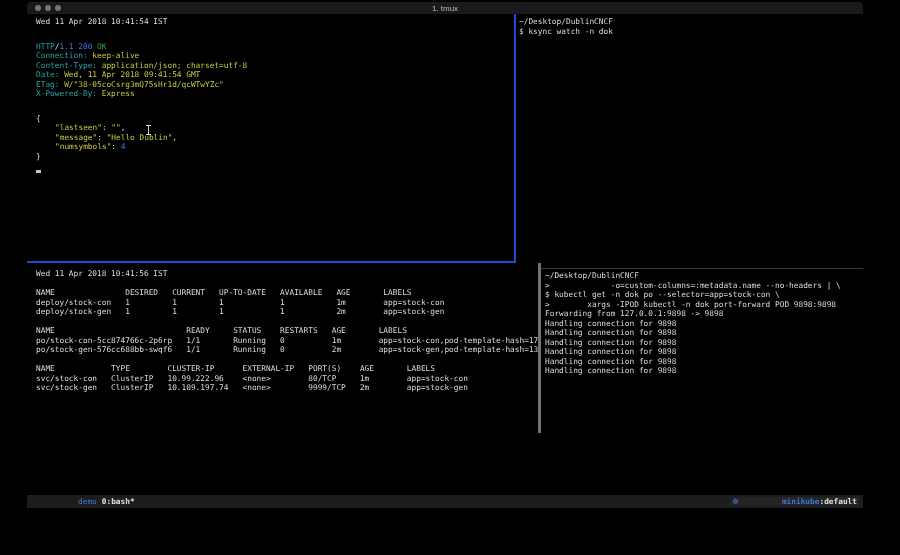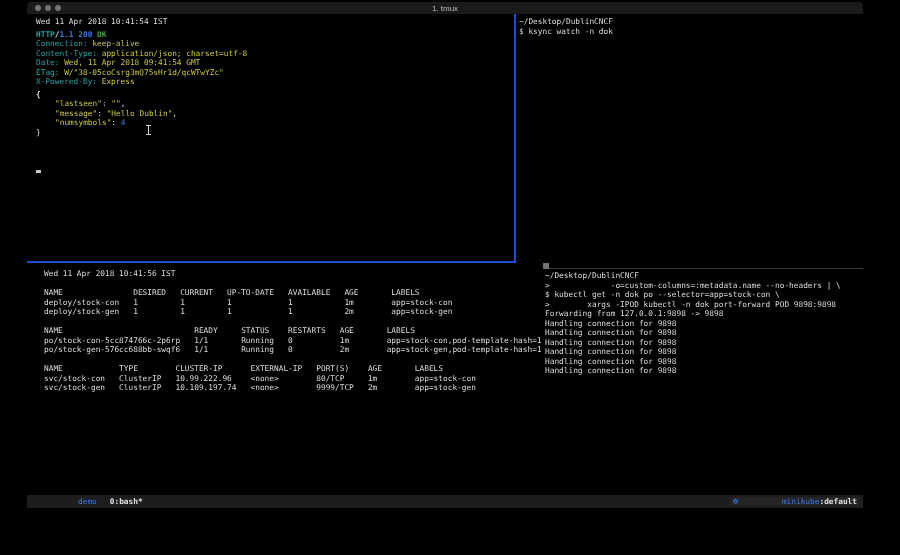--- a/index.html
+++ b/index.html
@@ -33,7 +33,7 @@
   .tline{
     font-size:7.8px;line-height:9.5px;height:9.5px;white-space:pre;color:#dcdcdc;
   }
-  .sp{margin-top:3px;font-weight:bold;}
+  .sp{margin-top:15px;}
   .ind{padding-left:19px;}
   .c-cyan{color:#29a3a3;}
   .c-yellow{color:#c9c941;}

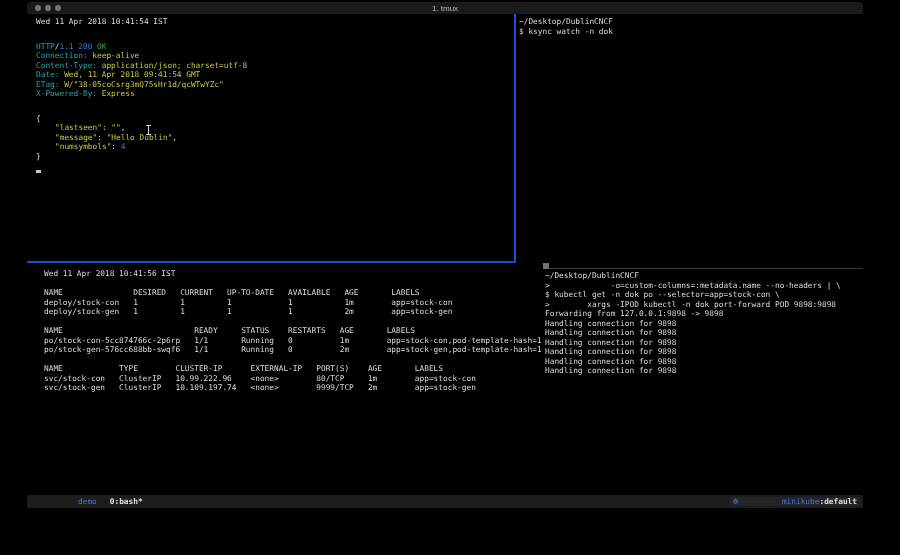--- a/index.html
+++ b/index.html
@@ -27,8 +27,8 @@
     border-right:2px solid #1c4fd0;border-bottom:2px solid #1c4fd0;padding:3px 0 8px 9px;}
   .pane-tr{left:489px;top:12px;width:347px;height:255px;
     border-bottom:1px solid #383838;padding:3px 0 0 3px;}
-  .pane-bl{left:8px;top:261px;width:514px;height:170px;
-    border-right:6px solid #737373;padding:6px 0 0 9px;}
+  .pane-bl{left:0;top:261px;width:514px;height:170px;
+    border-right:3px solid #737373;padding:6px 0 0 9px;}
   .pane-br{left:514px;top:267px;width:322px;height:226px;padding:2px 0 0 4px;}
   .tline{
     font-size:7.8px;line-height:9.5px;height:9.5px;white-space:pre;color:#dcdcdc;

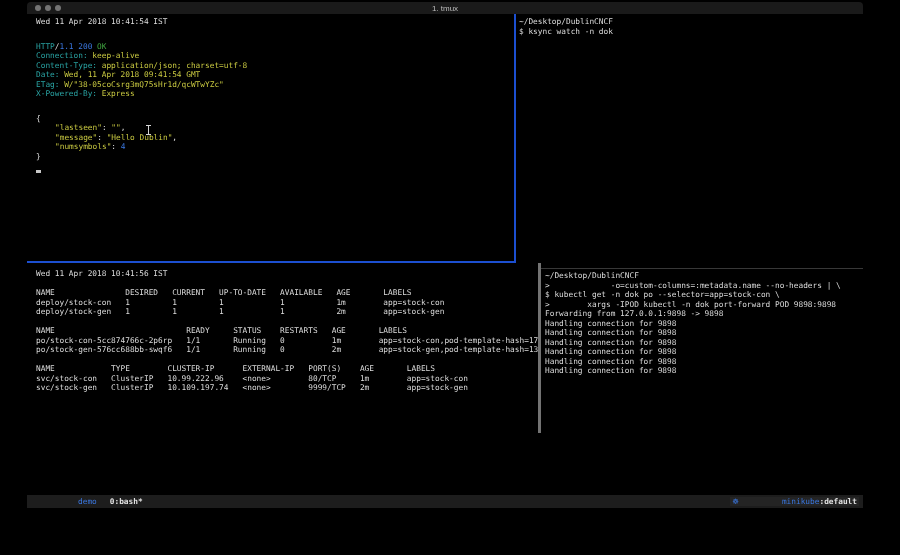--- a/index.html
+++ b/index.html
@@ -53,7 +53,7 @@
   .status-left{margin-left:10px;display:flex;align-items:center;}
   .status-right{margin-right:4px;display:flex;align-items:center;background:#242424;padding:0 2px;}
   .status-session{color:#3a77e0;margin-right:5px;padding-left:41px;}
-  .status-window{color:#e2e2e2;font-weight:bold;margin-left:8px;}
+  .status-window{color:#e2e2e2;font-weight:bold;}
   .kube-icon{color:#3a77e0;font-family:"DejaVu Sans",sans-serif;margin-right:3px;font-size:7.5px;}
   .kube-ctx{color:#3a77e0;font-weight:normal;margin-left:40px;}
   .kube-ns{color:#e2e2e2;font-weight:bold;}

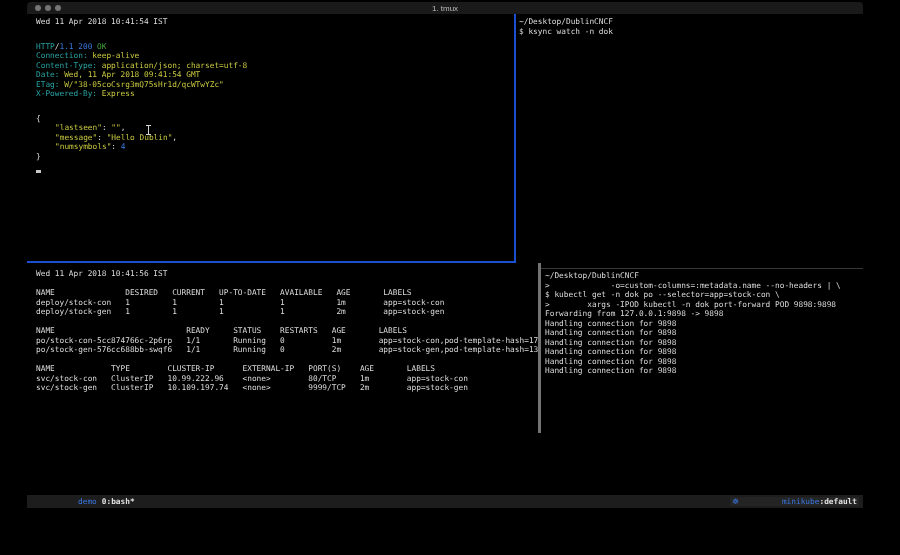--- a/index.html
+++ b/index.html
@@ -55,7 +55,7 @@
   .status-session{color:#3a77e0;margin-right:5px;padding-left:41px;}
   .status-window{color:#e2e2e2;font-weight:bold;}
   .kube-icon{color:#3a77e0;font-family:"DejaVu Sans",sans-serif;margin-right:3px;font-size:7.5px;}
-  .kube-ctx{color:#3a77e0;font-weight:normal;margin-left:40px;}
+  .kube-ctx{color:#3a77e0;font-weight:bold;margin-left:40px;}
   .kube-ns{color:#e2e2e2;font-weight:bold;}
 </style>
 </head>

